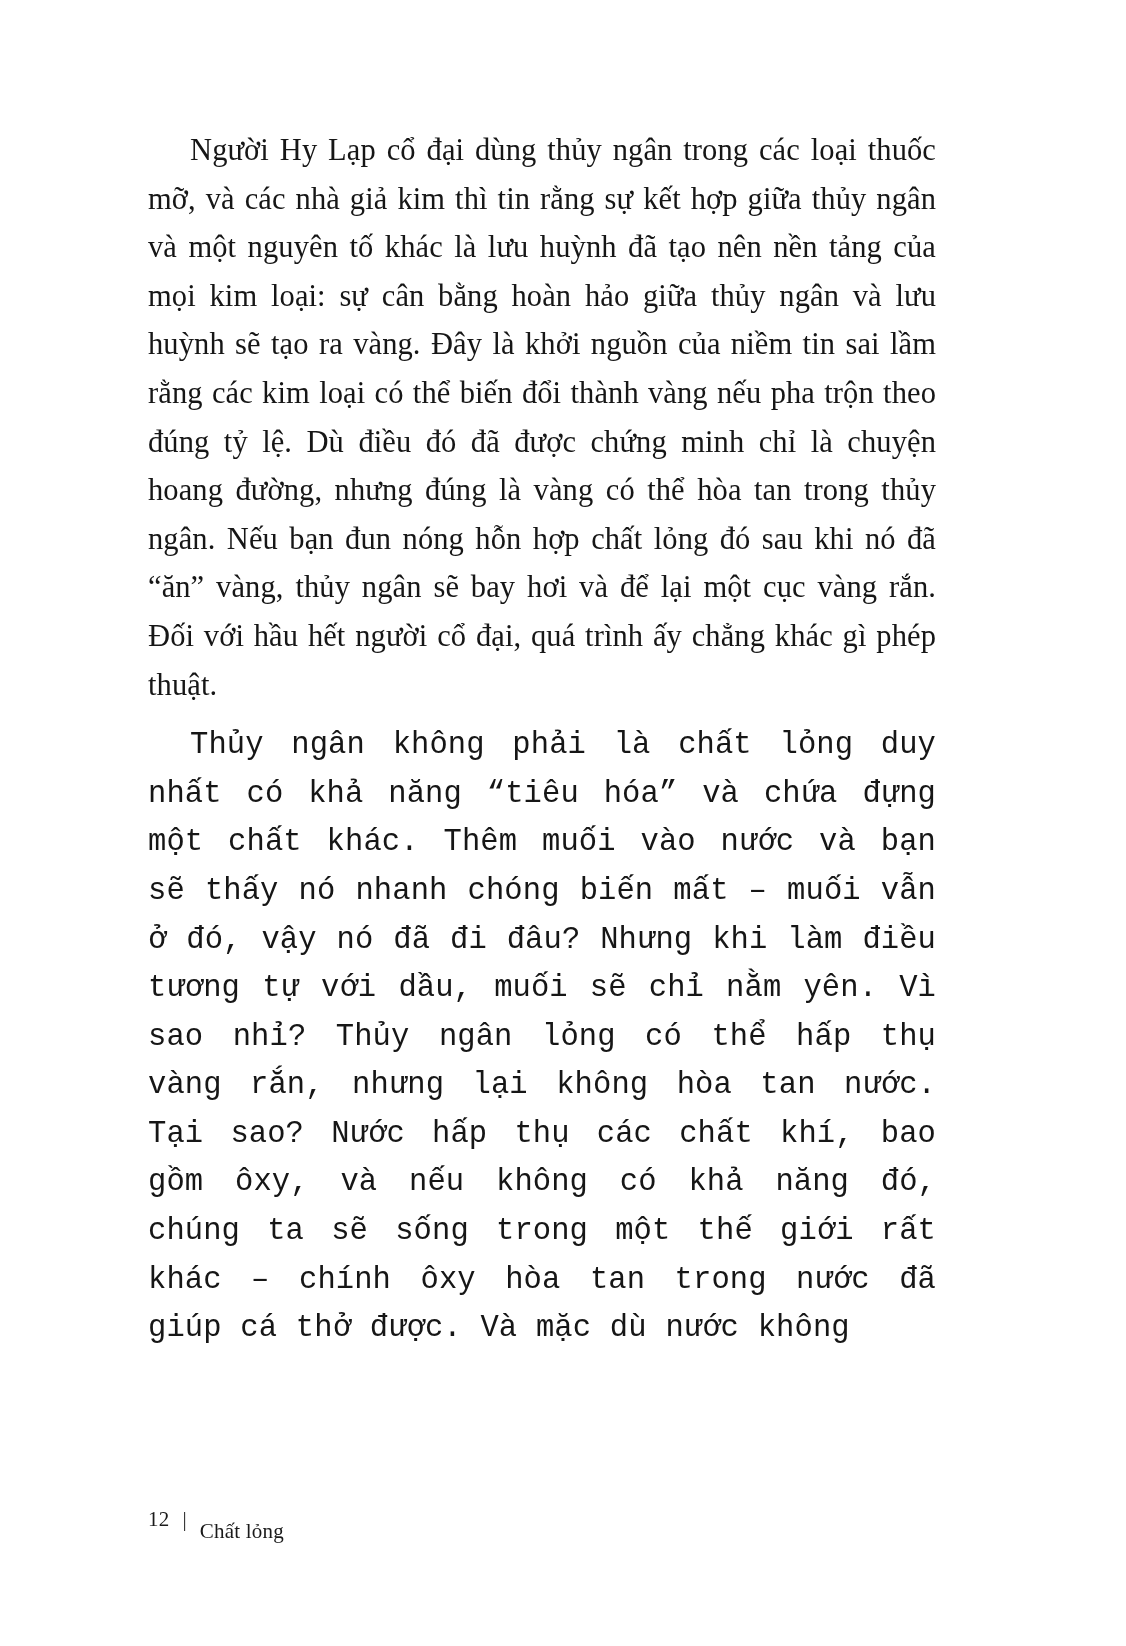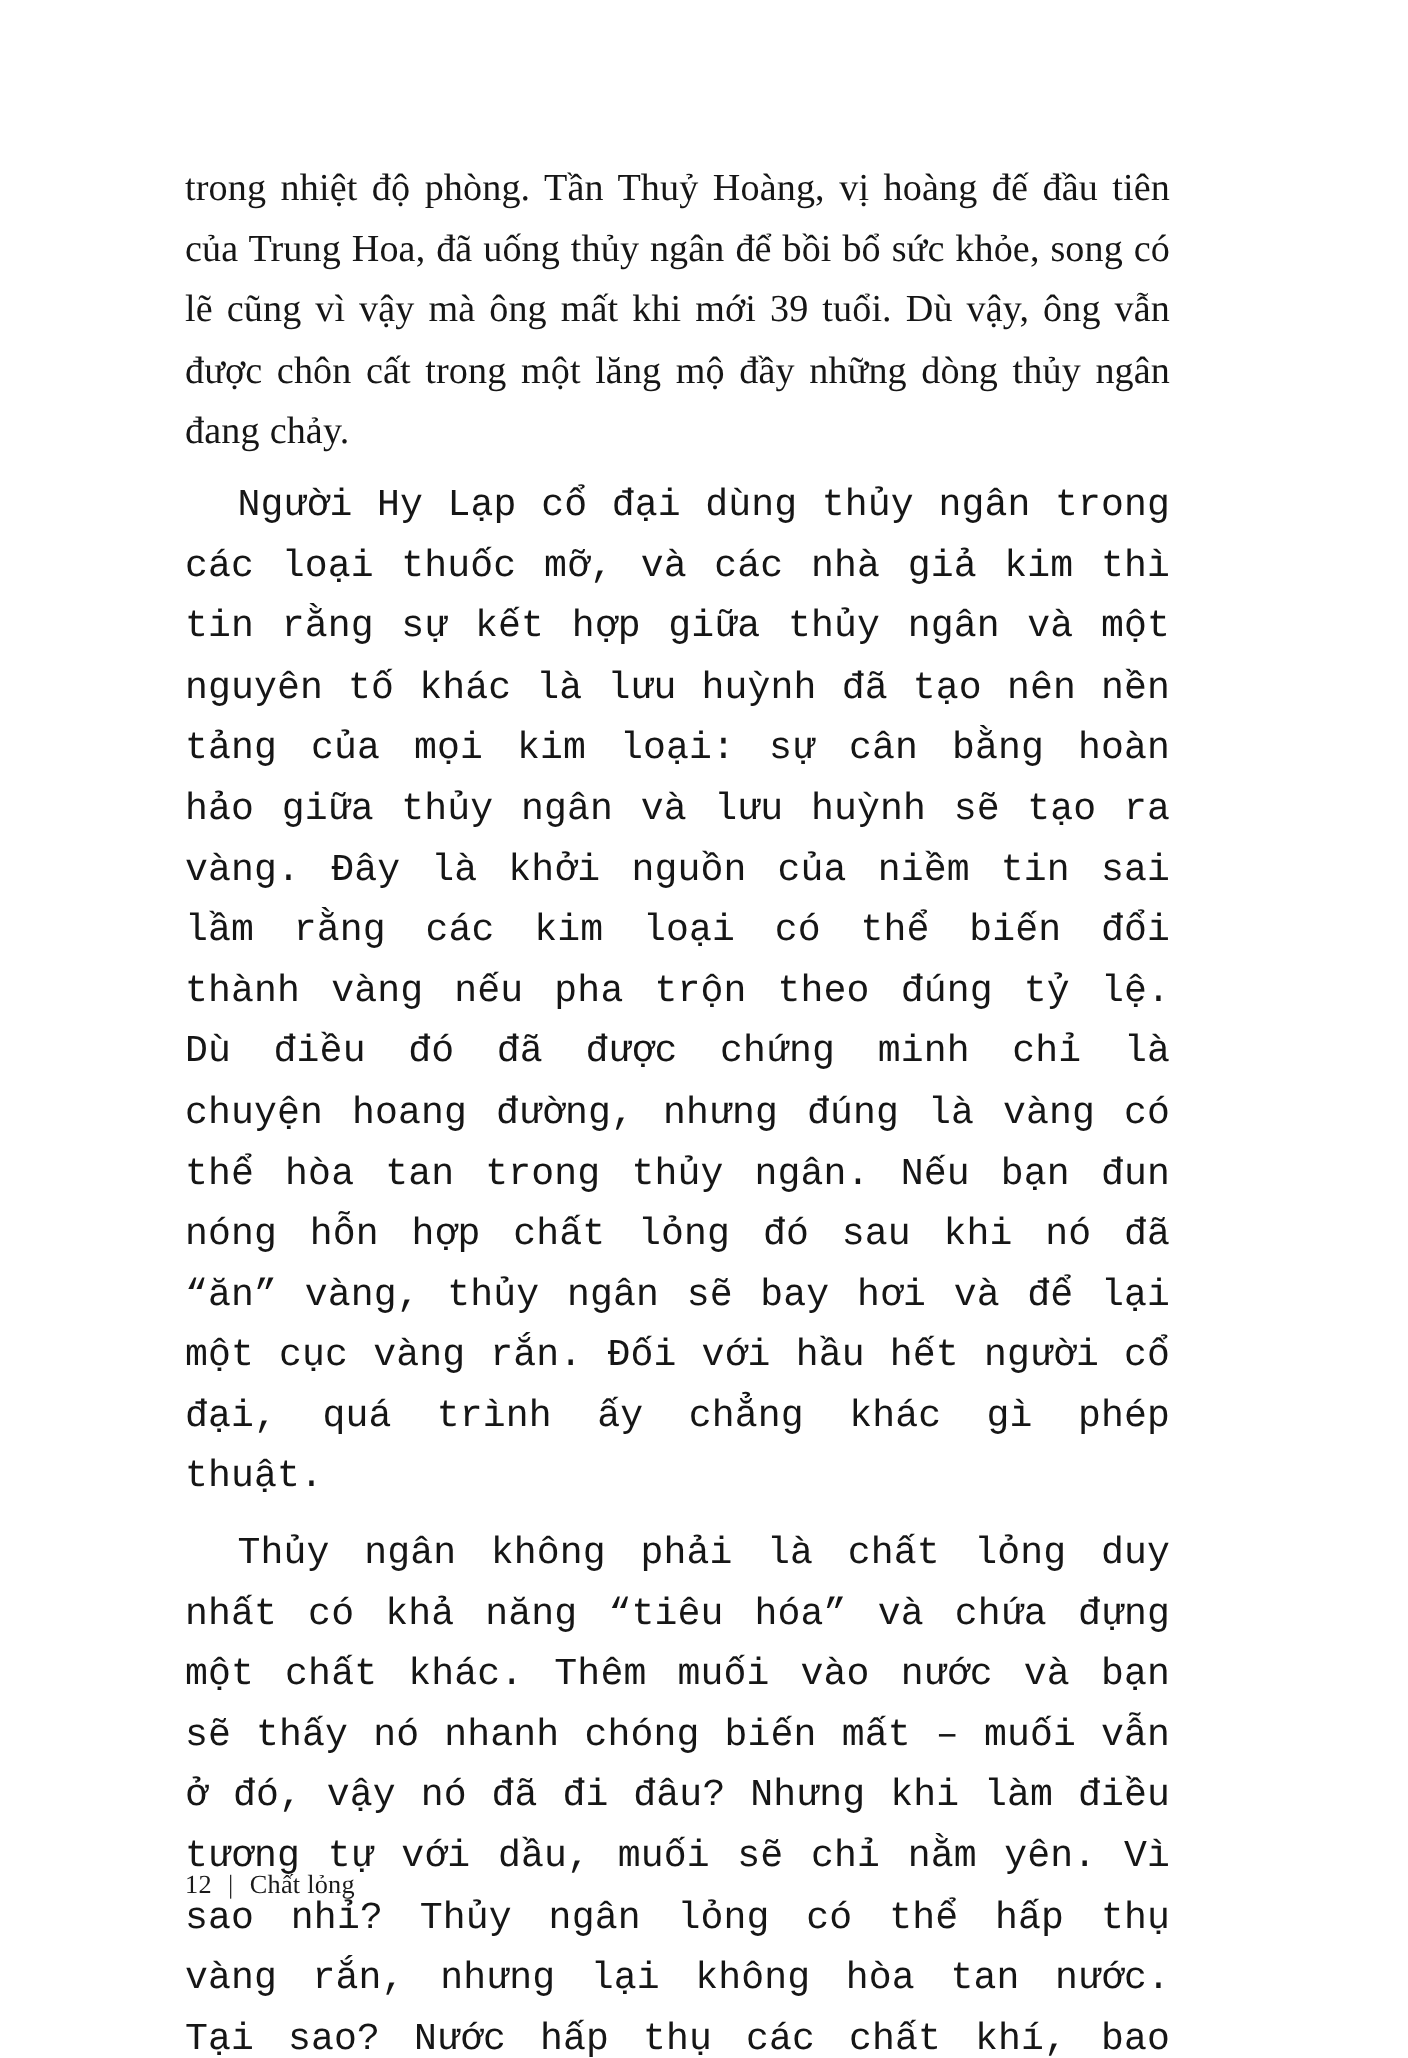--- a/index.html
+++ b/index.html
@@ -70,7 +70,6 @@
 <div class="page">
 
   <div class="text-block">
-    <p class="para">trong nhiệt độ phòng. Tần Thuỷ Hoàng, vị hoàng đế đầu tiên của Trung Hoa, đã uống thủy ngân để bồi bổ sức khỏe, song có lẽ cũng vì vậy mà ông mất khi mới 39 tuổi. Dù vậy, ông vẫn được chôn cất trong một lăng mộ đầy những dòng thủy ngân đang chảy.</p>
     <p class="para indent">Người Hy Lạp cổ đại dùng thủy ngân trong các loại thuốc mỡ, và các nhà giả kim thì tin rằng sự kết hợp giữa thủy ngân và một nguyên tố khác là lưu huỳnh đã tạo nên nền tảng của mọi kim loại: sự cân bằng hoàn hảo giữa thủy ngân và lưu huỳnh sẽ tạo ra vàng. Đây là khởi nguồn của niềm tin sai lầm rằng các kim loại có thể biến đổi thành vàng nếu pha trộn theo đúng tỷ lệ. Dù điều đó đã được chứng minh chỉ là chuyện hoang đường, nhưng đúng là vàng có thể hòa tan trong thủy ngân. Nếu bạn đun nóng hỗn hợp chất lỏng đó sau khi nó đã “ăn” vàng, thủy ngân sẽ bay hơi và để lại một cục vàng rắn. Đối với hầu hết người cổ đại, quá trình ấy chẳng khác gì phép thuật.</p>
     <p class="para indent">Thủy ngân không phải là chất lỏng duy nhất có khả năng “tiêu hóa” và chứa đựng một chất khác. Thêm muối vào nước và bạn sẽ thấy nó nhanh chóng biến mất – muối vẫn ở đó, vậy nó đã đi đâu? Nhưng khi làm điều tương tự với dầu, muối sẽ chỉ nằm yên. Vì sao nhỉ? Thủy ngân lỏng có thể hấp thụ vàng rắn, nhưng lại không hòa tan nước. Tại sao? Nước hấp thụ các chất khí, bao gồm ôxy, và nếu không có khả năng đó, chúng ta sẽ sống trong một thế giới rất khác – chính ôxy hòa tan trong nước đã giúp cá thở được. Và mặc dù nước không</p>
   </div>

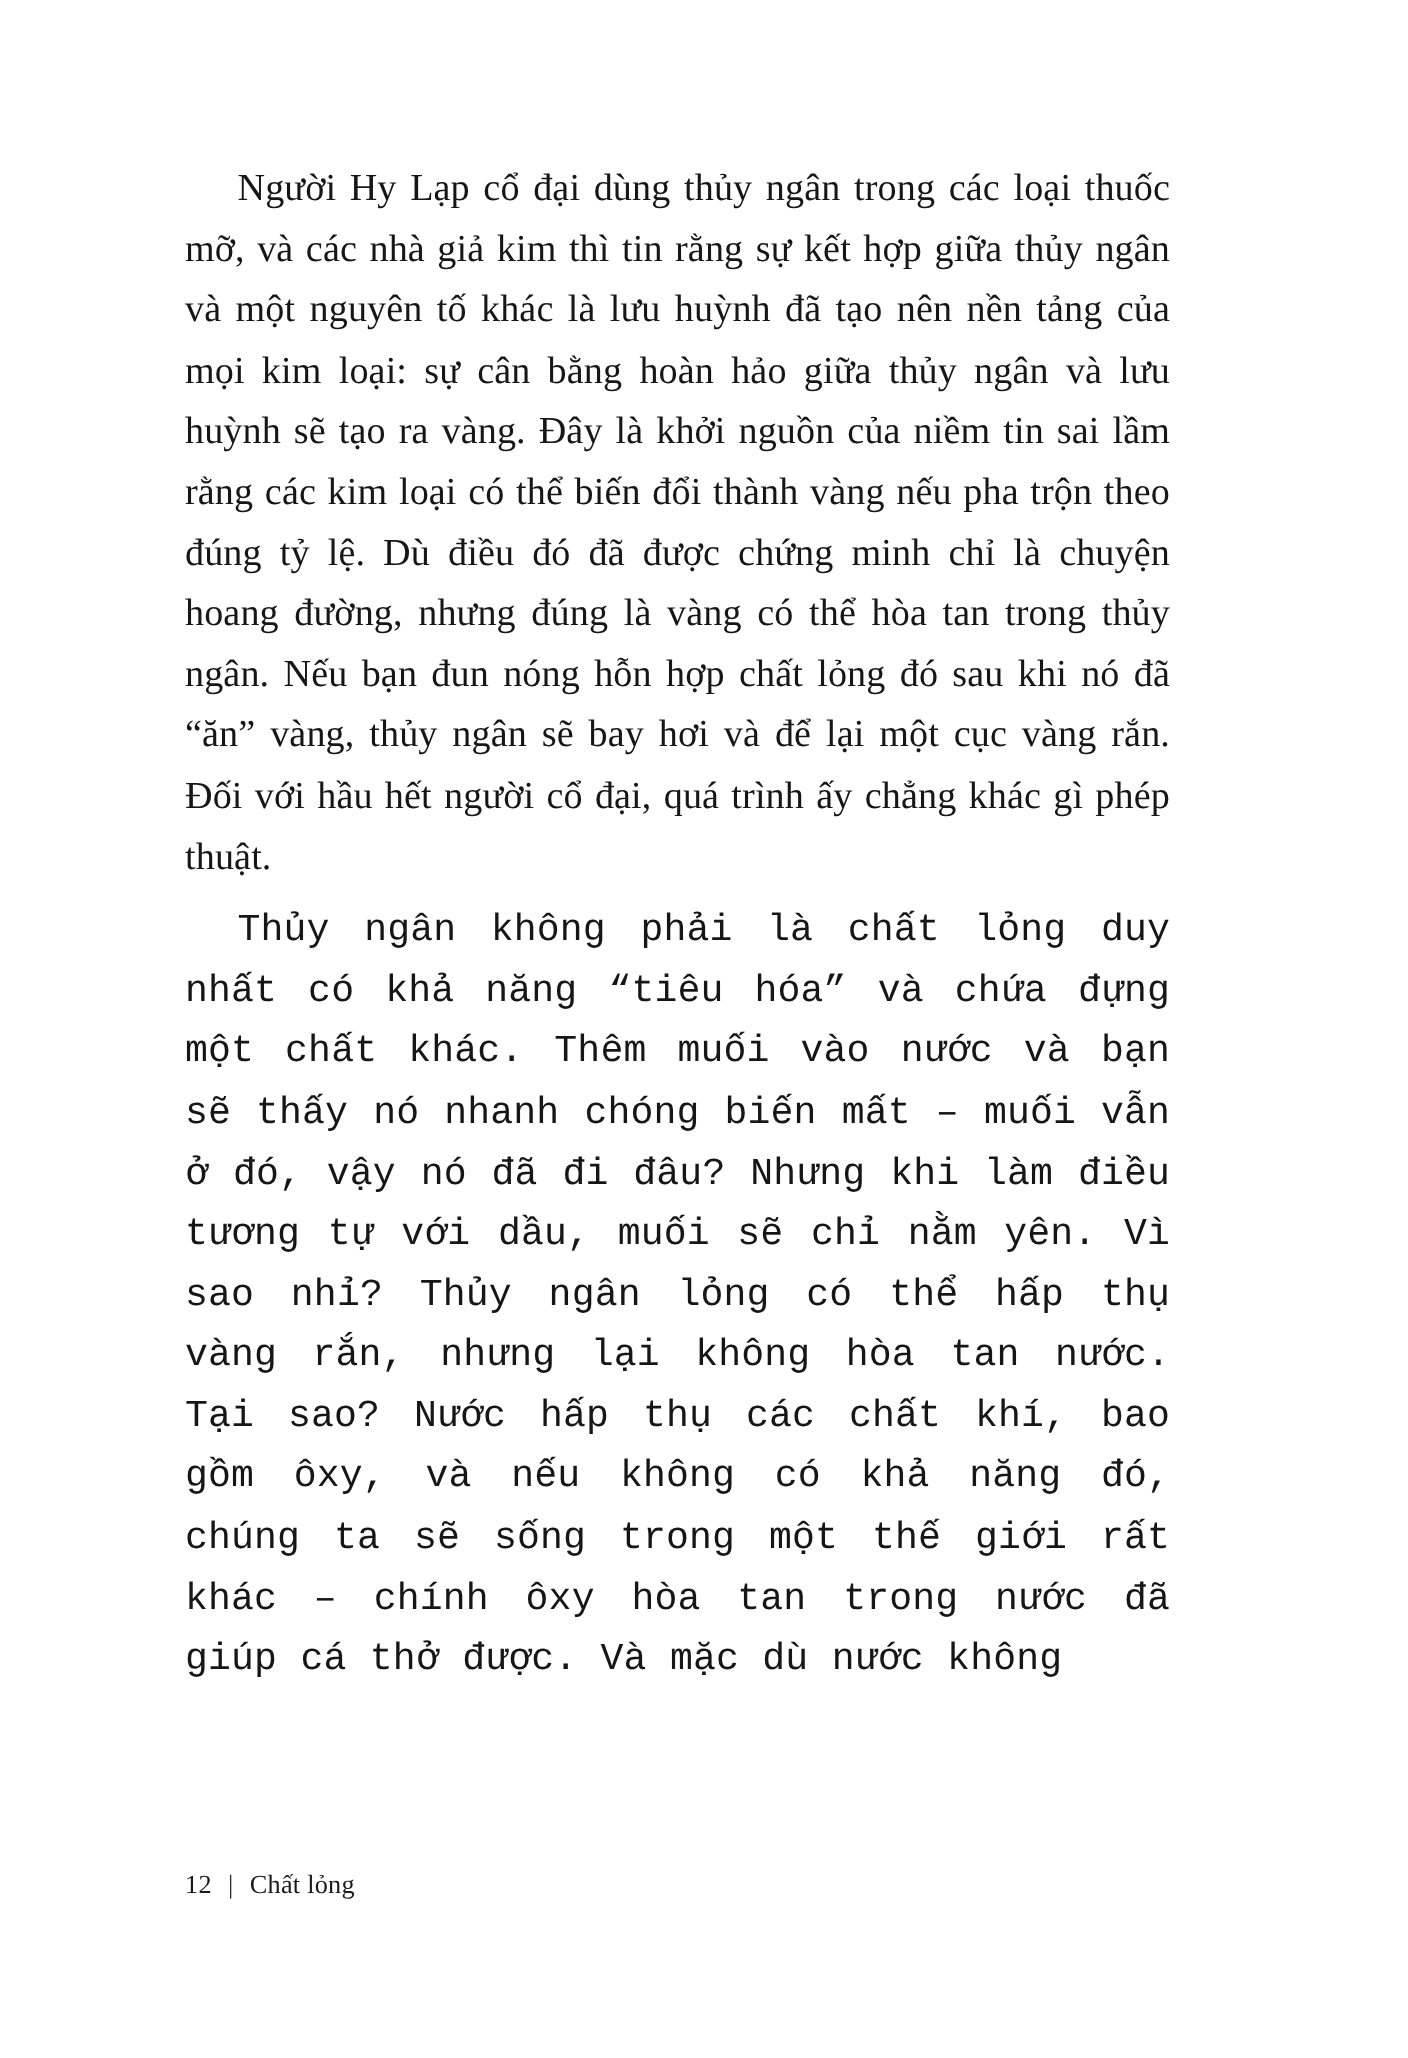--- a/index.html
+++ b/index.html
@@ -62,6 +62,7 @@
   }
   .footer .chapter {
     display: inline-block;
+    margin-top: 24px;
   }
 </style>
 </head>

